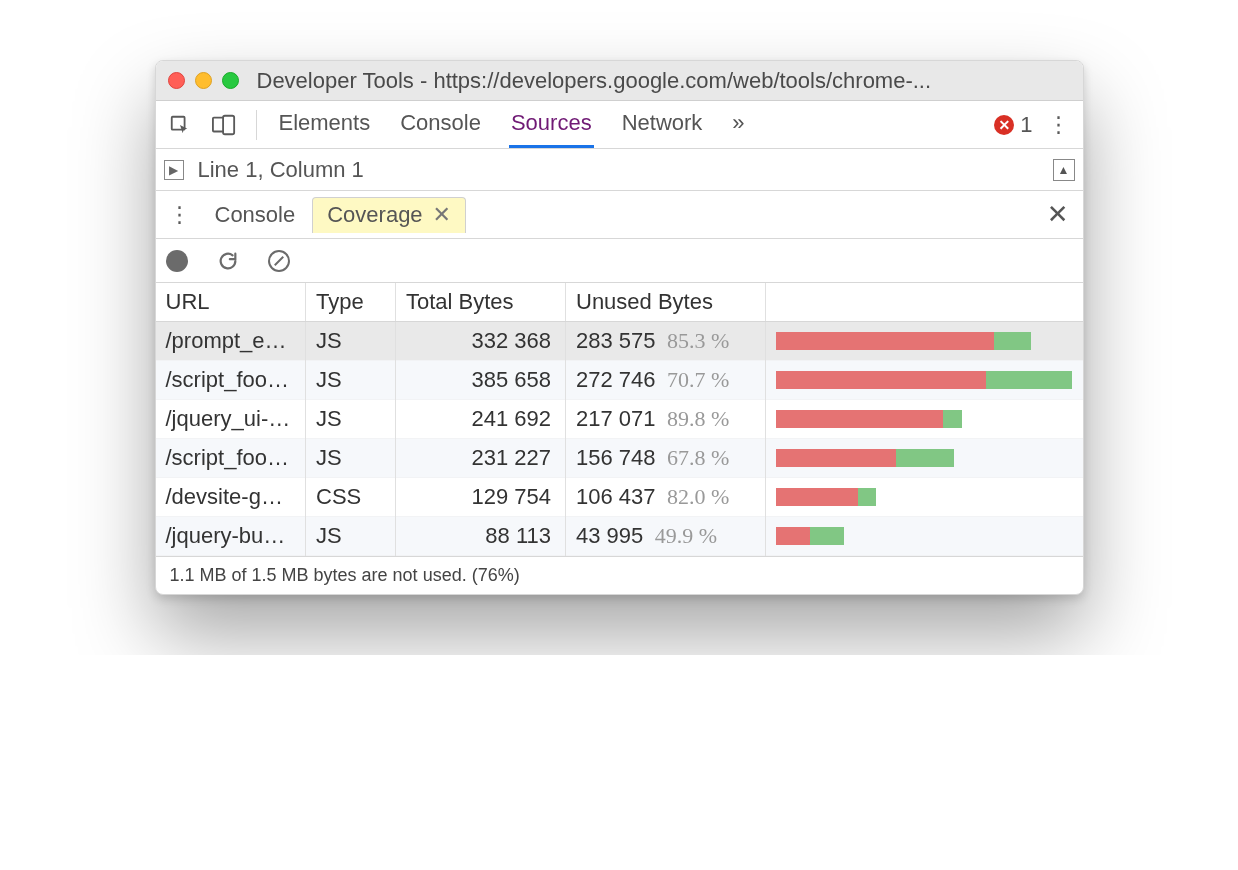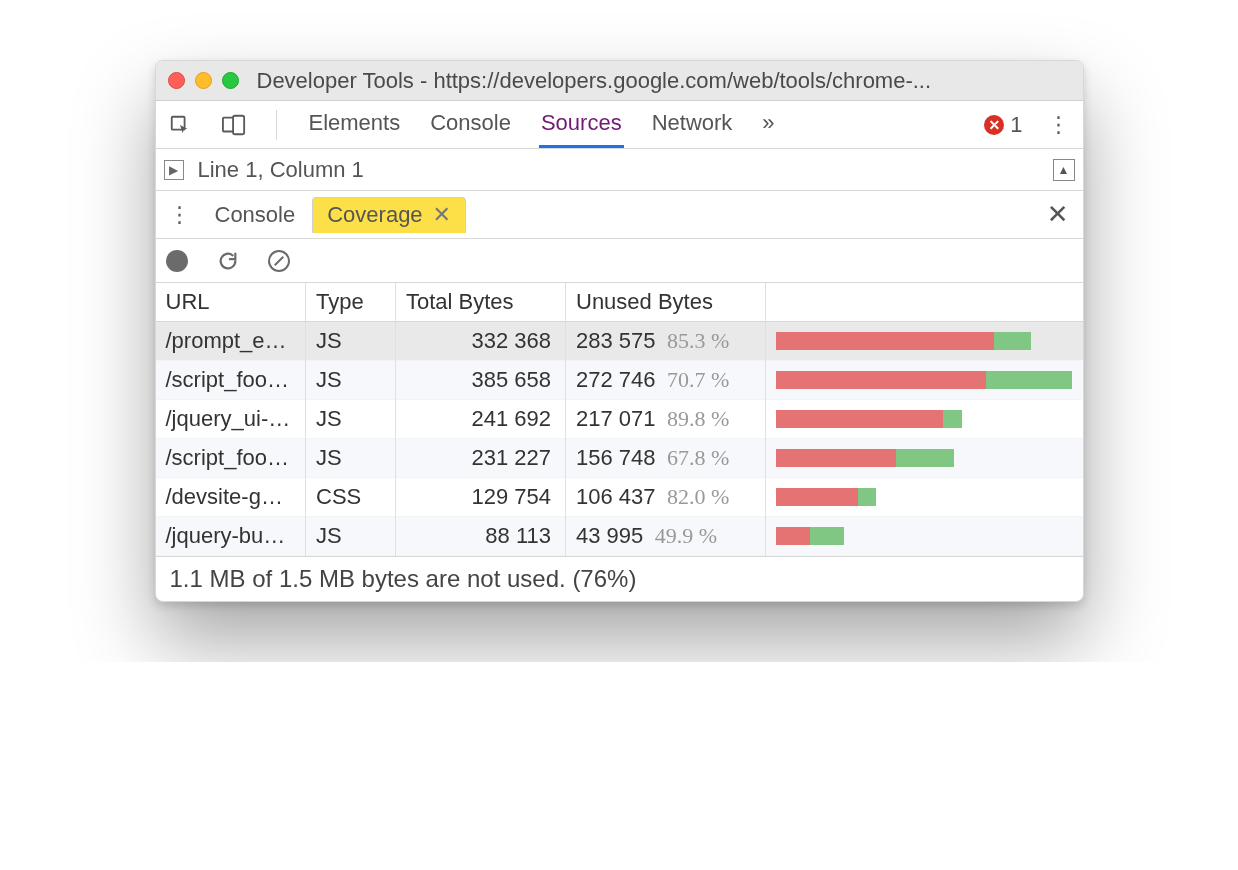--- a/index.html
+++ b/index.html
@@ -47,7 +47,7 @@
     align-items: center;
     border-bottom: 1px solid #d7d7d7;
     padding: 0 6px;
-    gap: 18px;
+    gap: 8px;
     font-size: 22px;
     color: #555;
   }

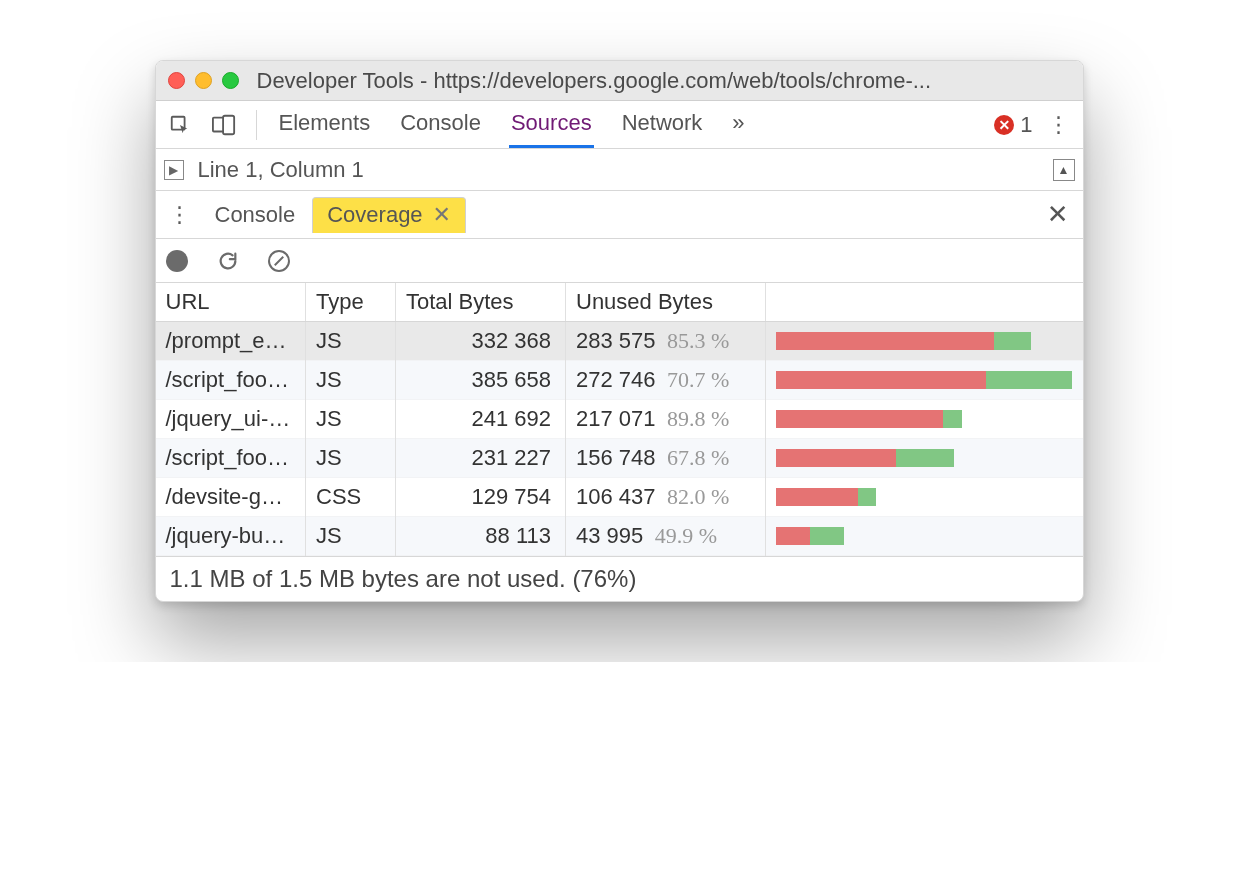--- a/index.html
+++ b/index.html
@@ -87,7 +87,7 @@
     border: 1px solid transparent; border-bottom: none;
   }
   .drawerbar .tabchip.active {
-    background:#fde047; border-color:#d0d0d0; border-radius: 4px 4px 0 0; justify-content: center;
+    background:#fef9c3; border-color:#d0d0d0; border-radius: 4px 4px 0 0; justify-content: center;
   }
   .drawerbar .tabchip .x { margin-left: 10px; color:#777; }
   .drawerbar .close { margin-left:auto; font-size:26px; color:#555; padding: 0 8px; }

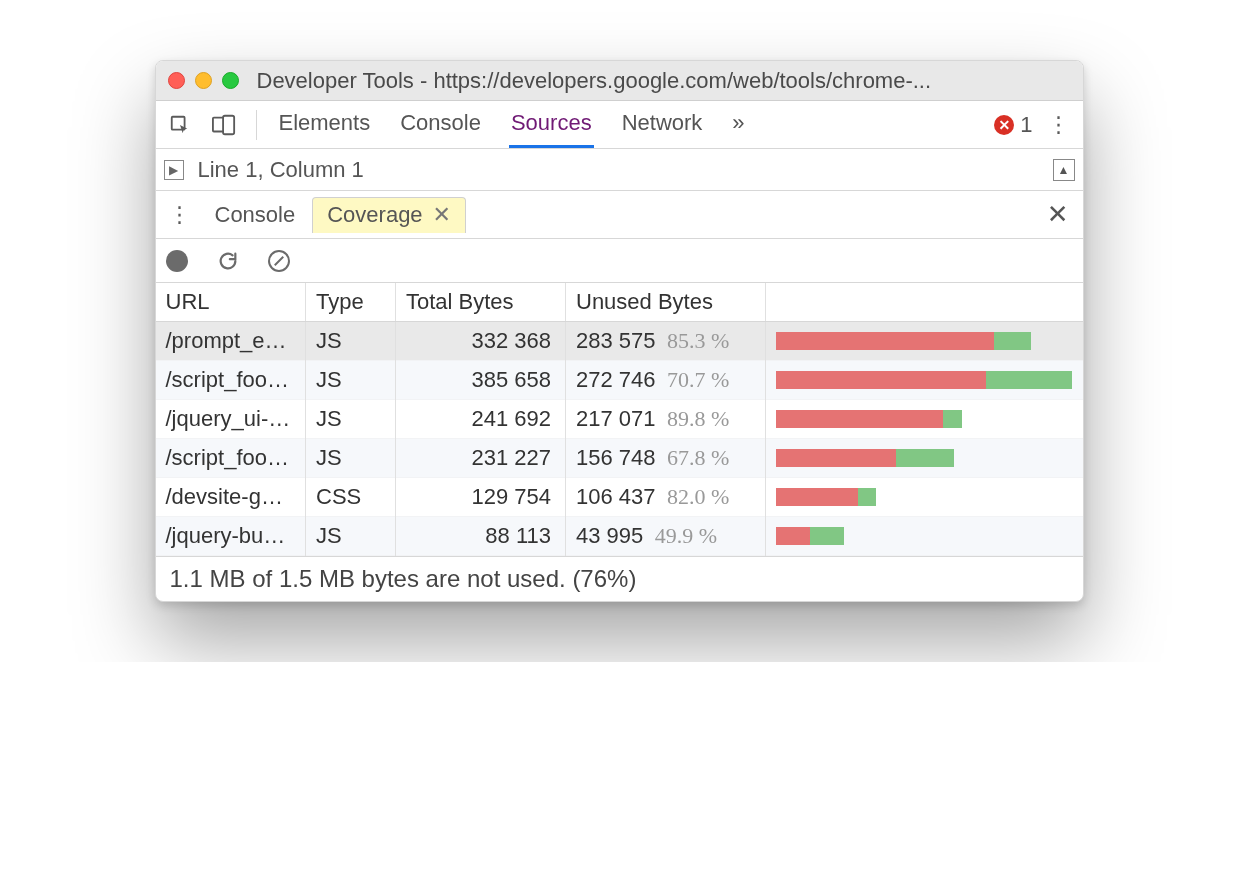--- a/index.html
+++ b/index.html
@@ -124,7 +124,7 @@
 
   
   .footer {
-    border-top:1px solid #d7d7d7; padding: 8px 14px; color:#444; font-size: 24px;
+    border-top:1px solid #d7d7d7; padding: 8px 14px; color:#444; font-size: 18px;
   }
 </style>
 </head>

